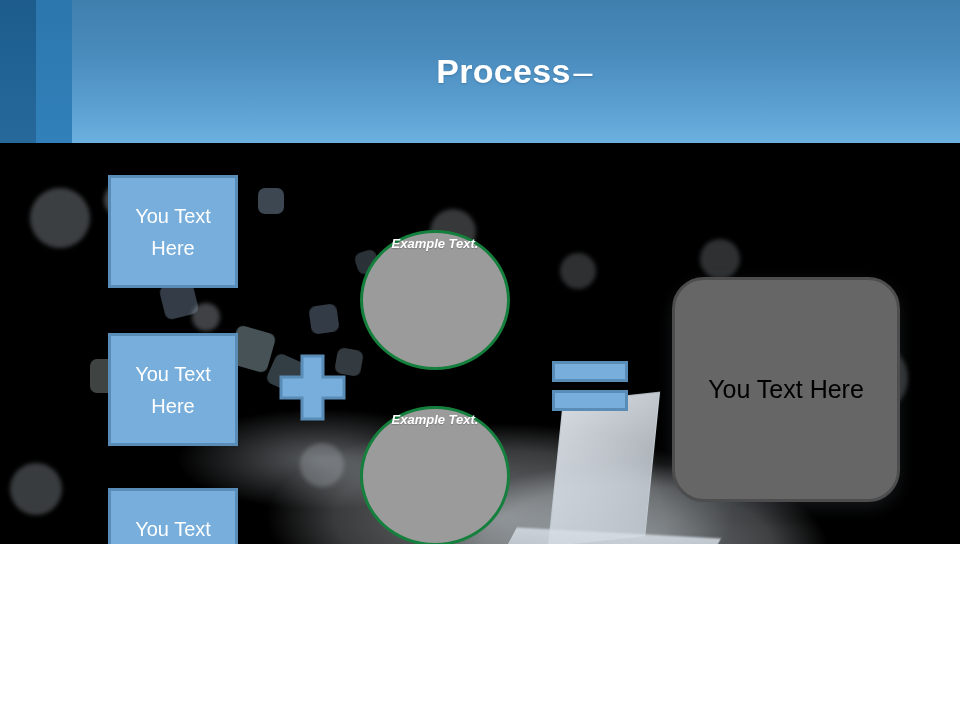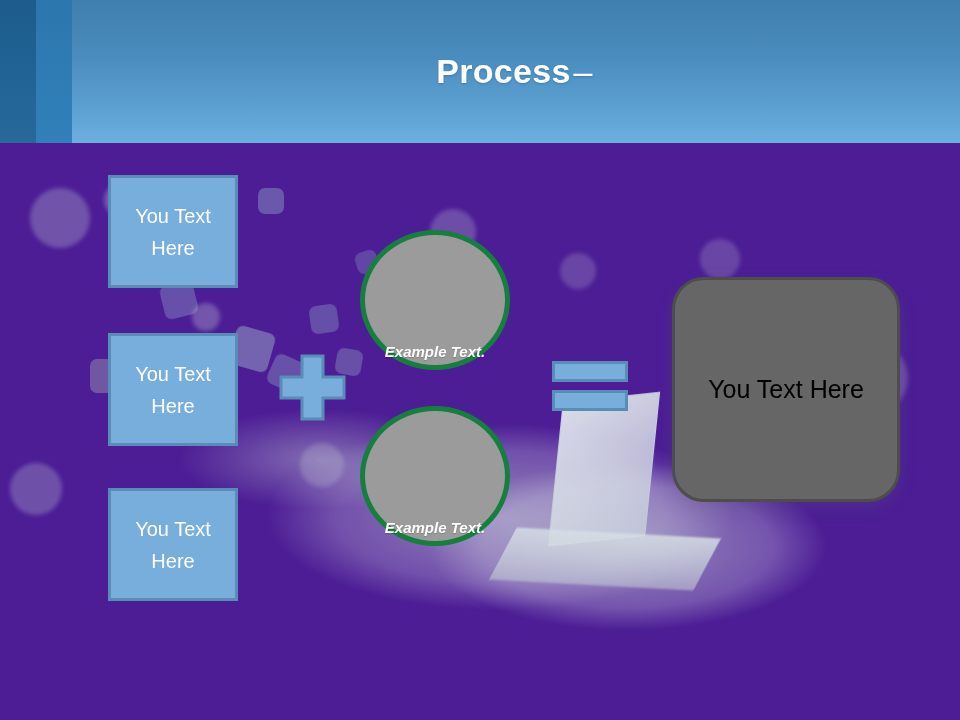--- a/index.html
+++ b/index.html
@@ -10,9 +10,9 @@
   #slide {
     position: relative;
     width: 960px;
-    height: 720px;
+    height: 544px;
     overflow: hidden;
-    background: #4c1d95;
+    background: #000000;
     font-family: "Liberation Sans", sans-serif;
   }
 

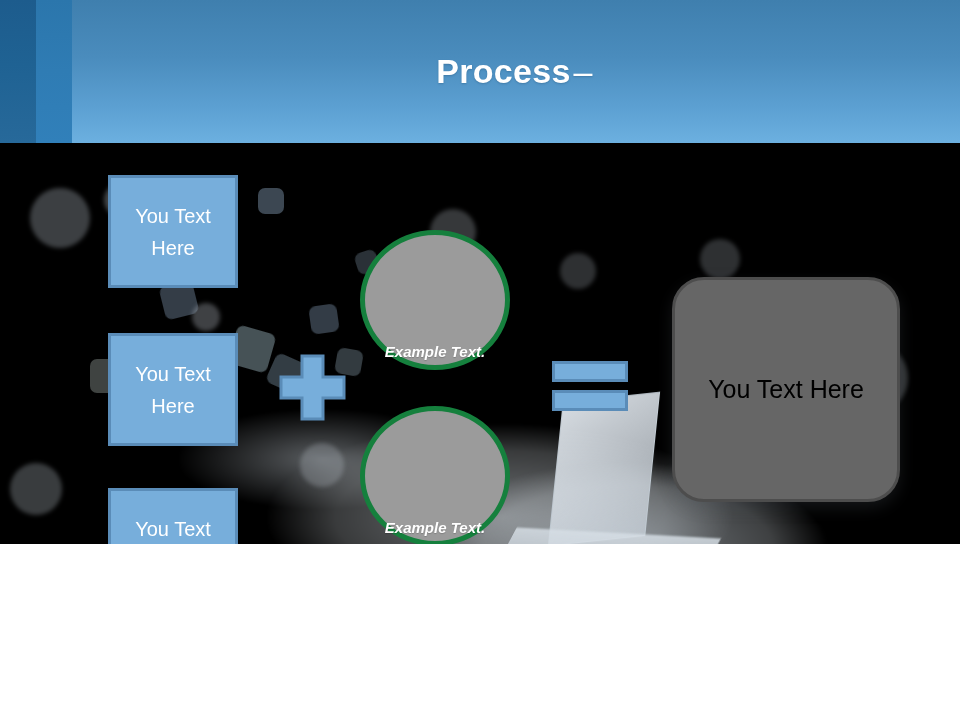--- a/index.html
+++ b/index.html
@@ -147,13 +147,13 @@
     width: 150px; height: 140px;
     border-radius: 50%;
     background: #9b9b9b;
-    border: 5px solid #15803d;
-    display: flex;
-    align-items: flex-end;
+    border: 3px solid #15803d;
+    display: flex;
+    align-items: flex-start;
     justify-content: center;
     text-align: center;
     color: #ffffff;
-    font-size: 15px;
+    font-size: 13px;
     font-weight: 700;
     font-style: italic;
     line-height: 1.75;

